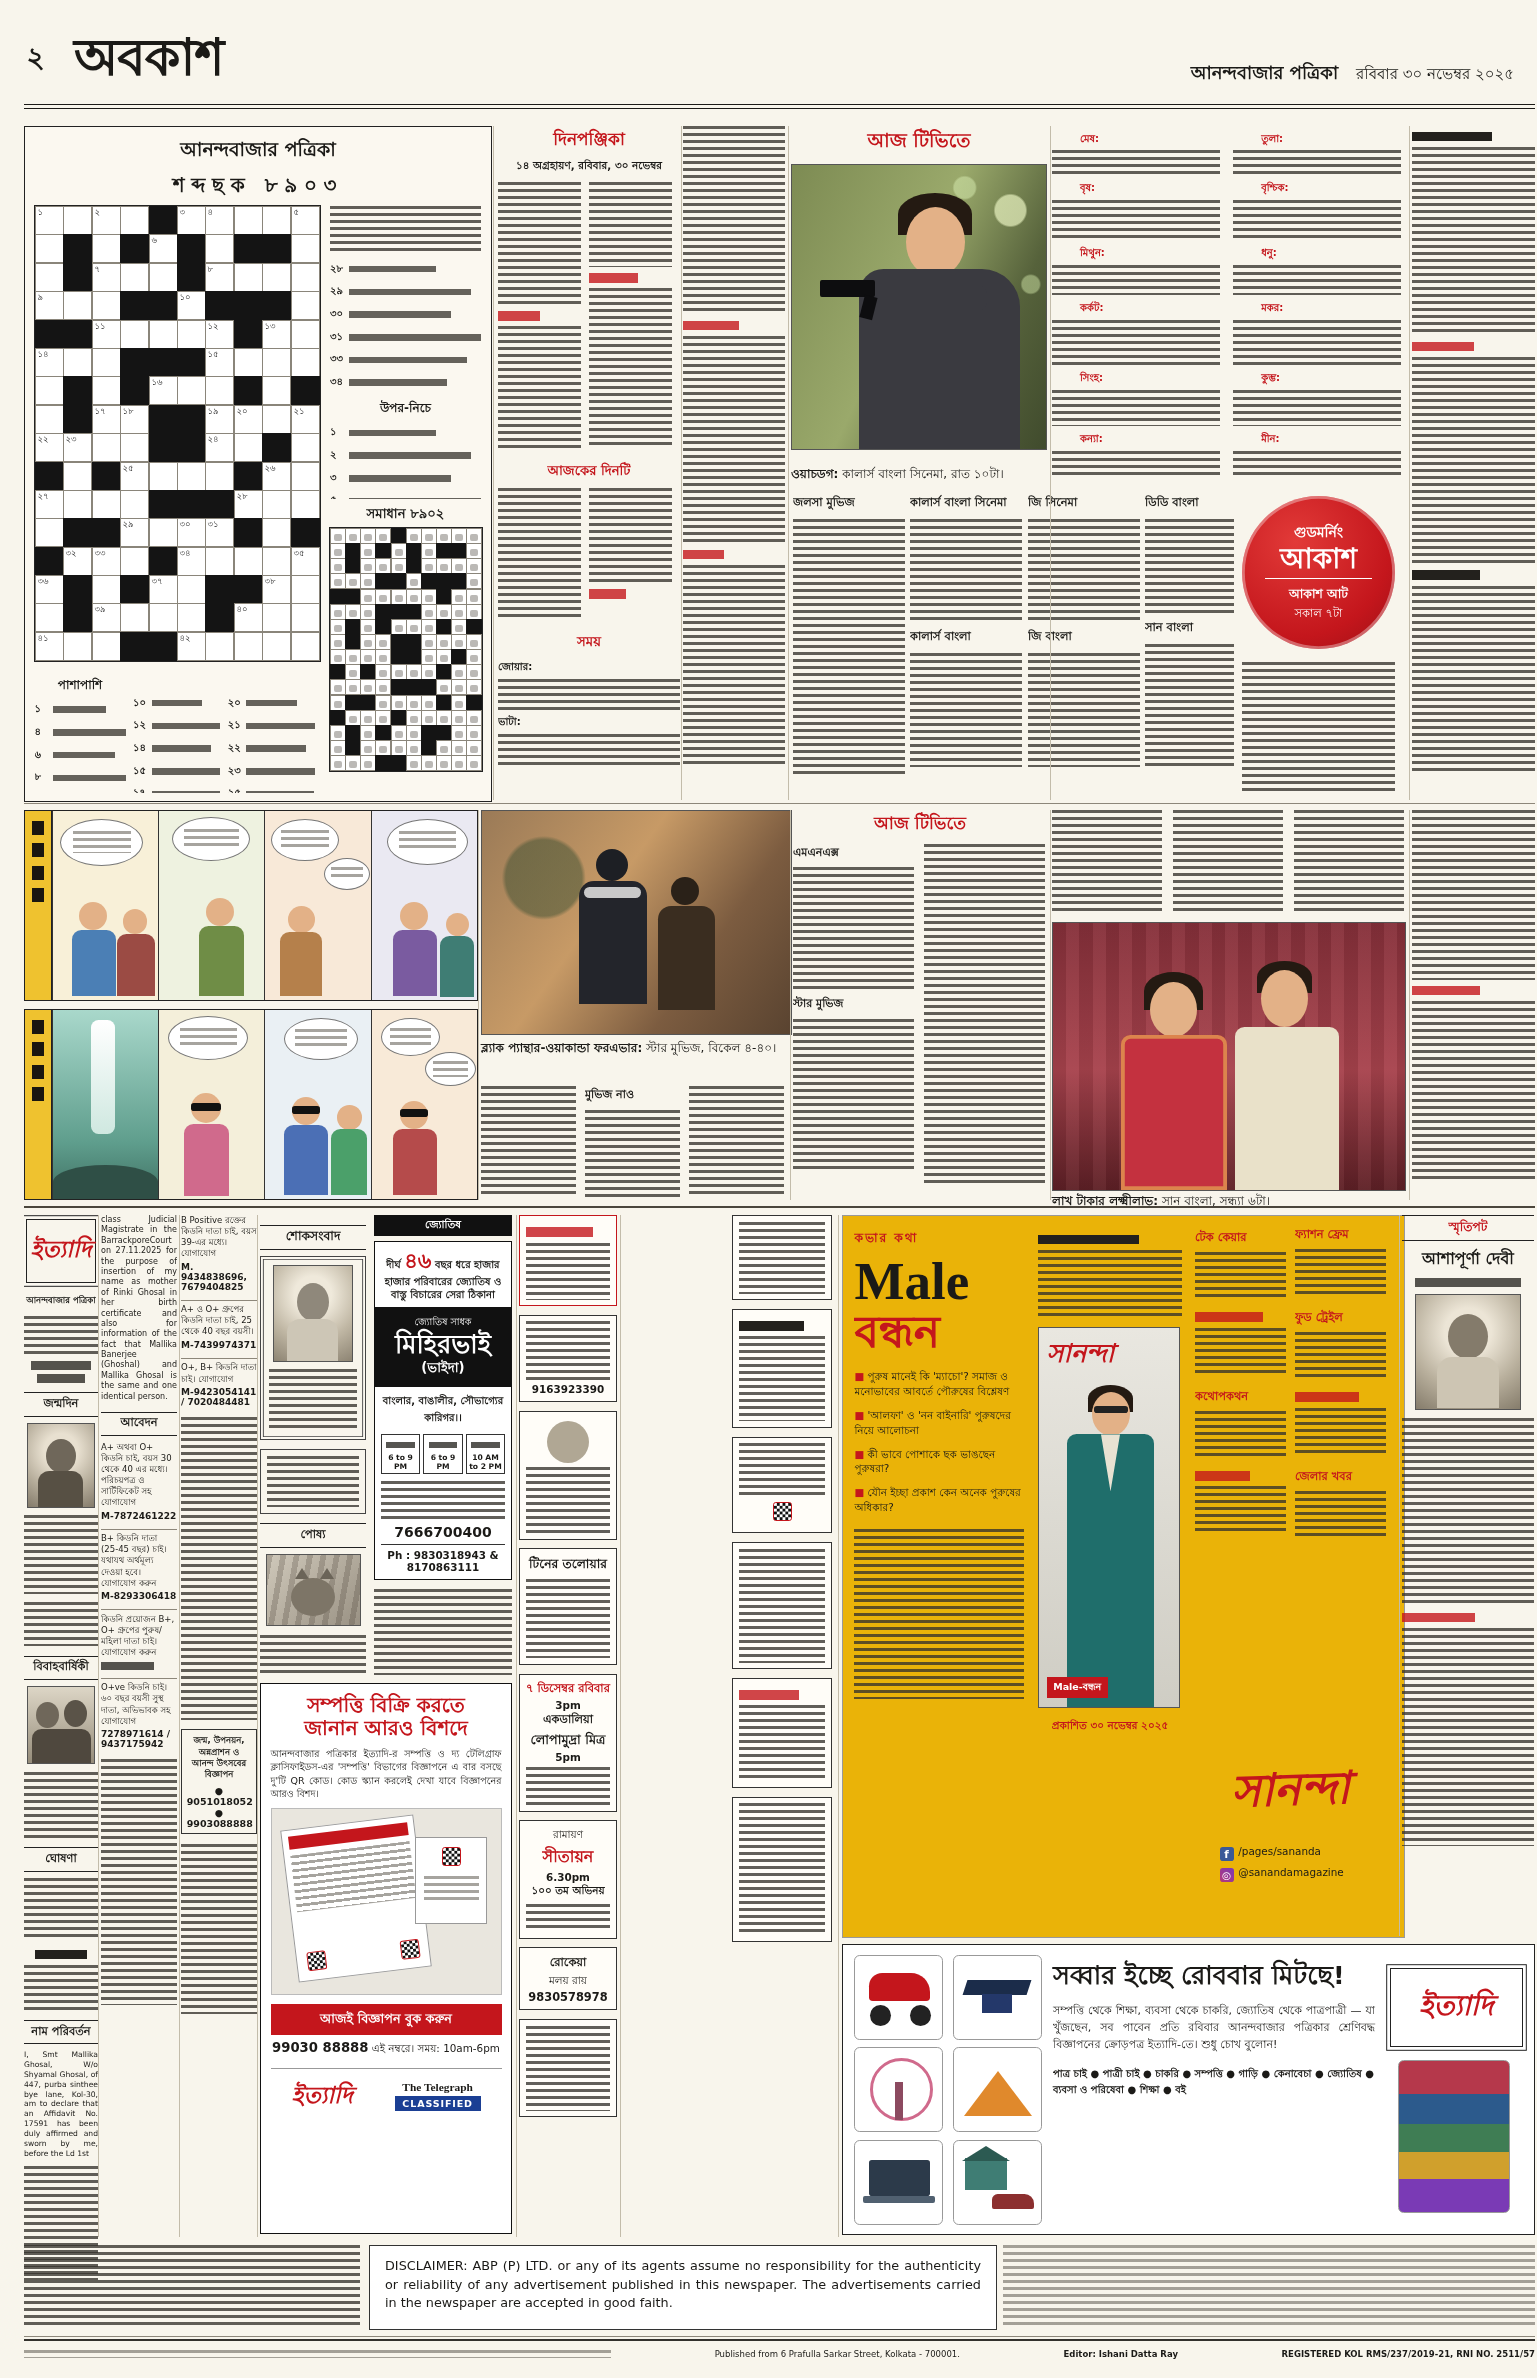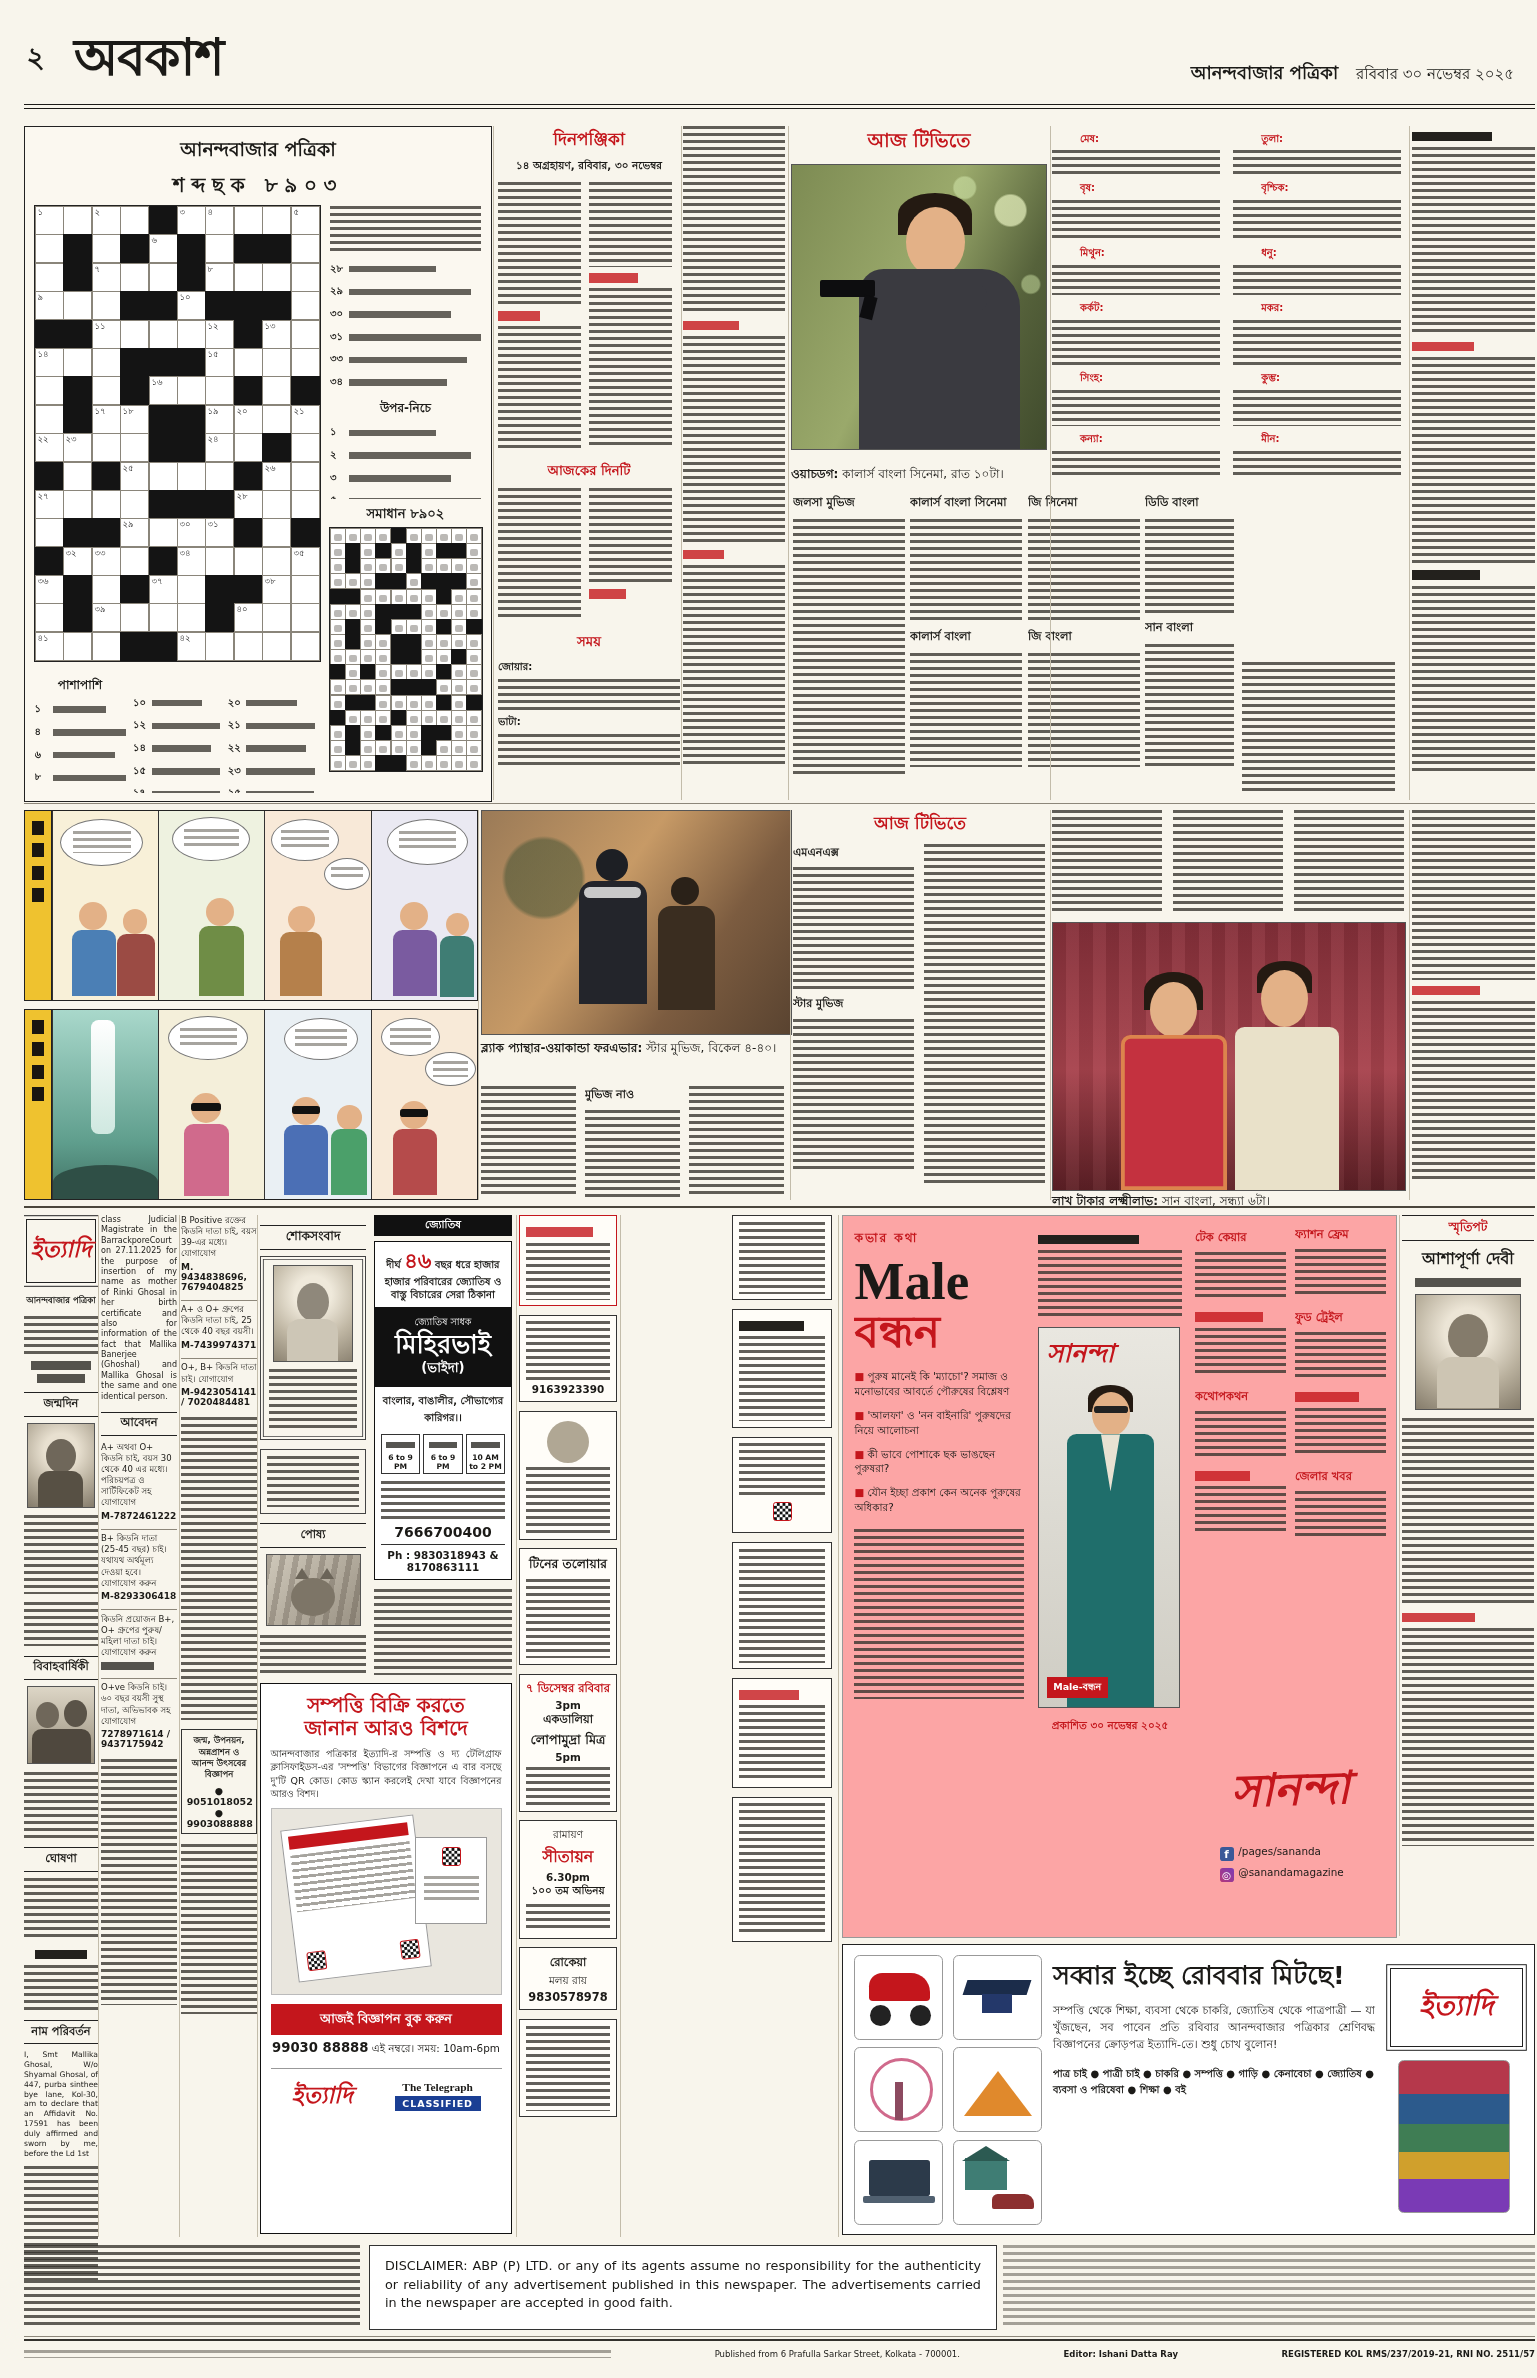--- a/index.html
+++ b/index.html
@@ -942,6 +942,13 @@
     <div class="sk" style="height:123px;margin-top:5.7px;"></div>
   </div>
 
+  <div class="disc" style="left:1242px;top:496px;">
+    <div style="font-size:14px;font-weight:700;margin-top:24.6px;">গুডমর্নিং</div>
+    <div style="font-size:28px;font-weight:900;line-height:1;">আকাশ</div>
+    <div style="width:70%;height:0.9px;background:#fff;margin:5.7px auto;"></div>
+    <div style="font-size:12.3px;font-weight:800;">আকাশ আট</div>
+    <div style="font-size:11.4px;">সকাল ৭টা</div>
+  </div>
   <div class="col" style="left:1242px;top:662px;width:153px;height:136px;">
     <div class="sk" style="height:132px;"></div>
   </div>

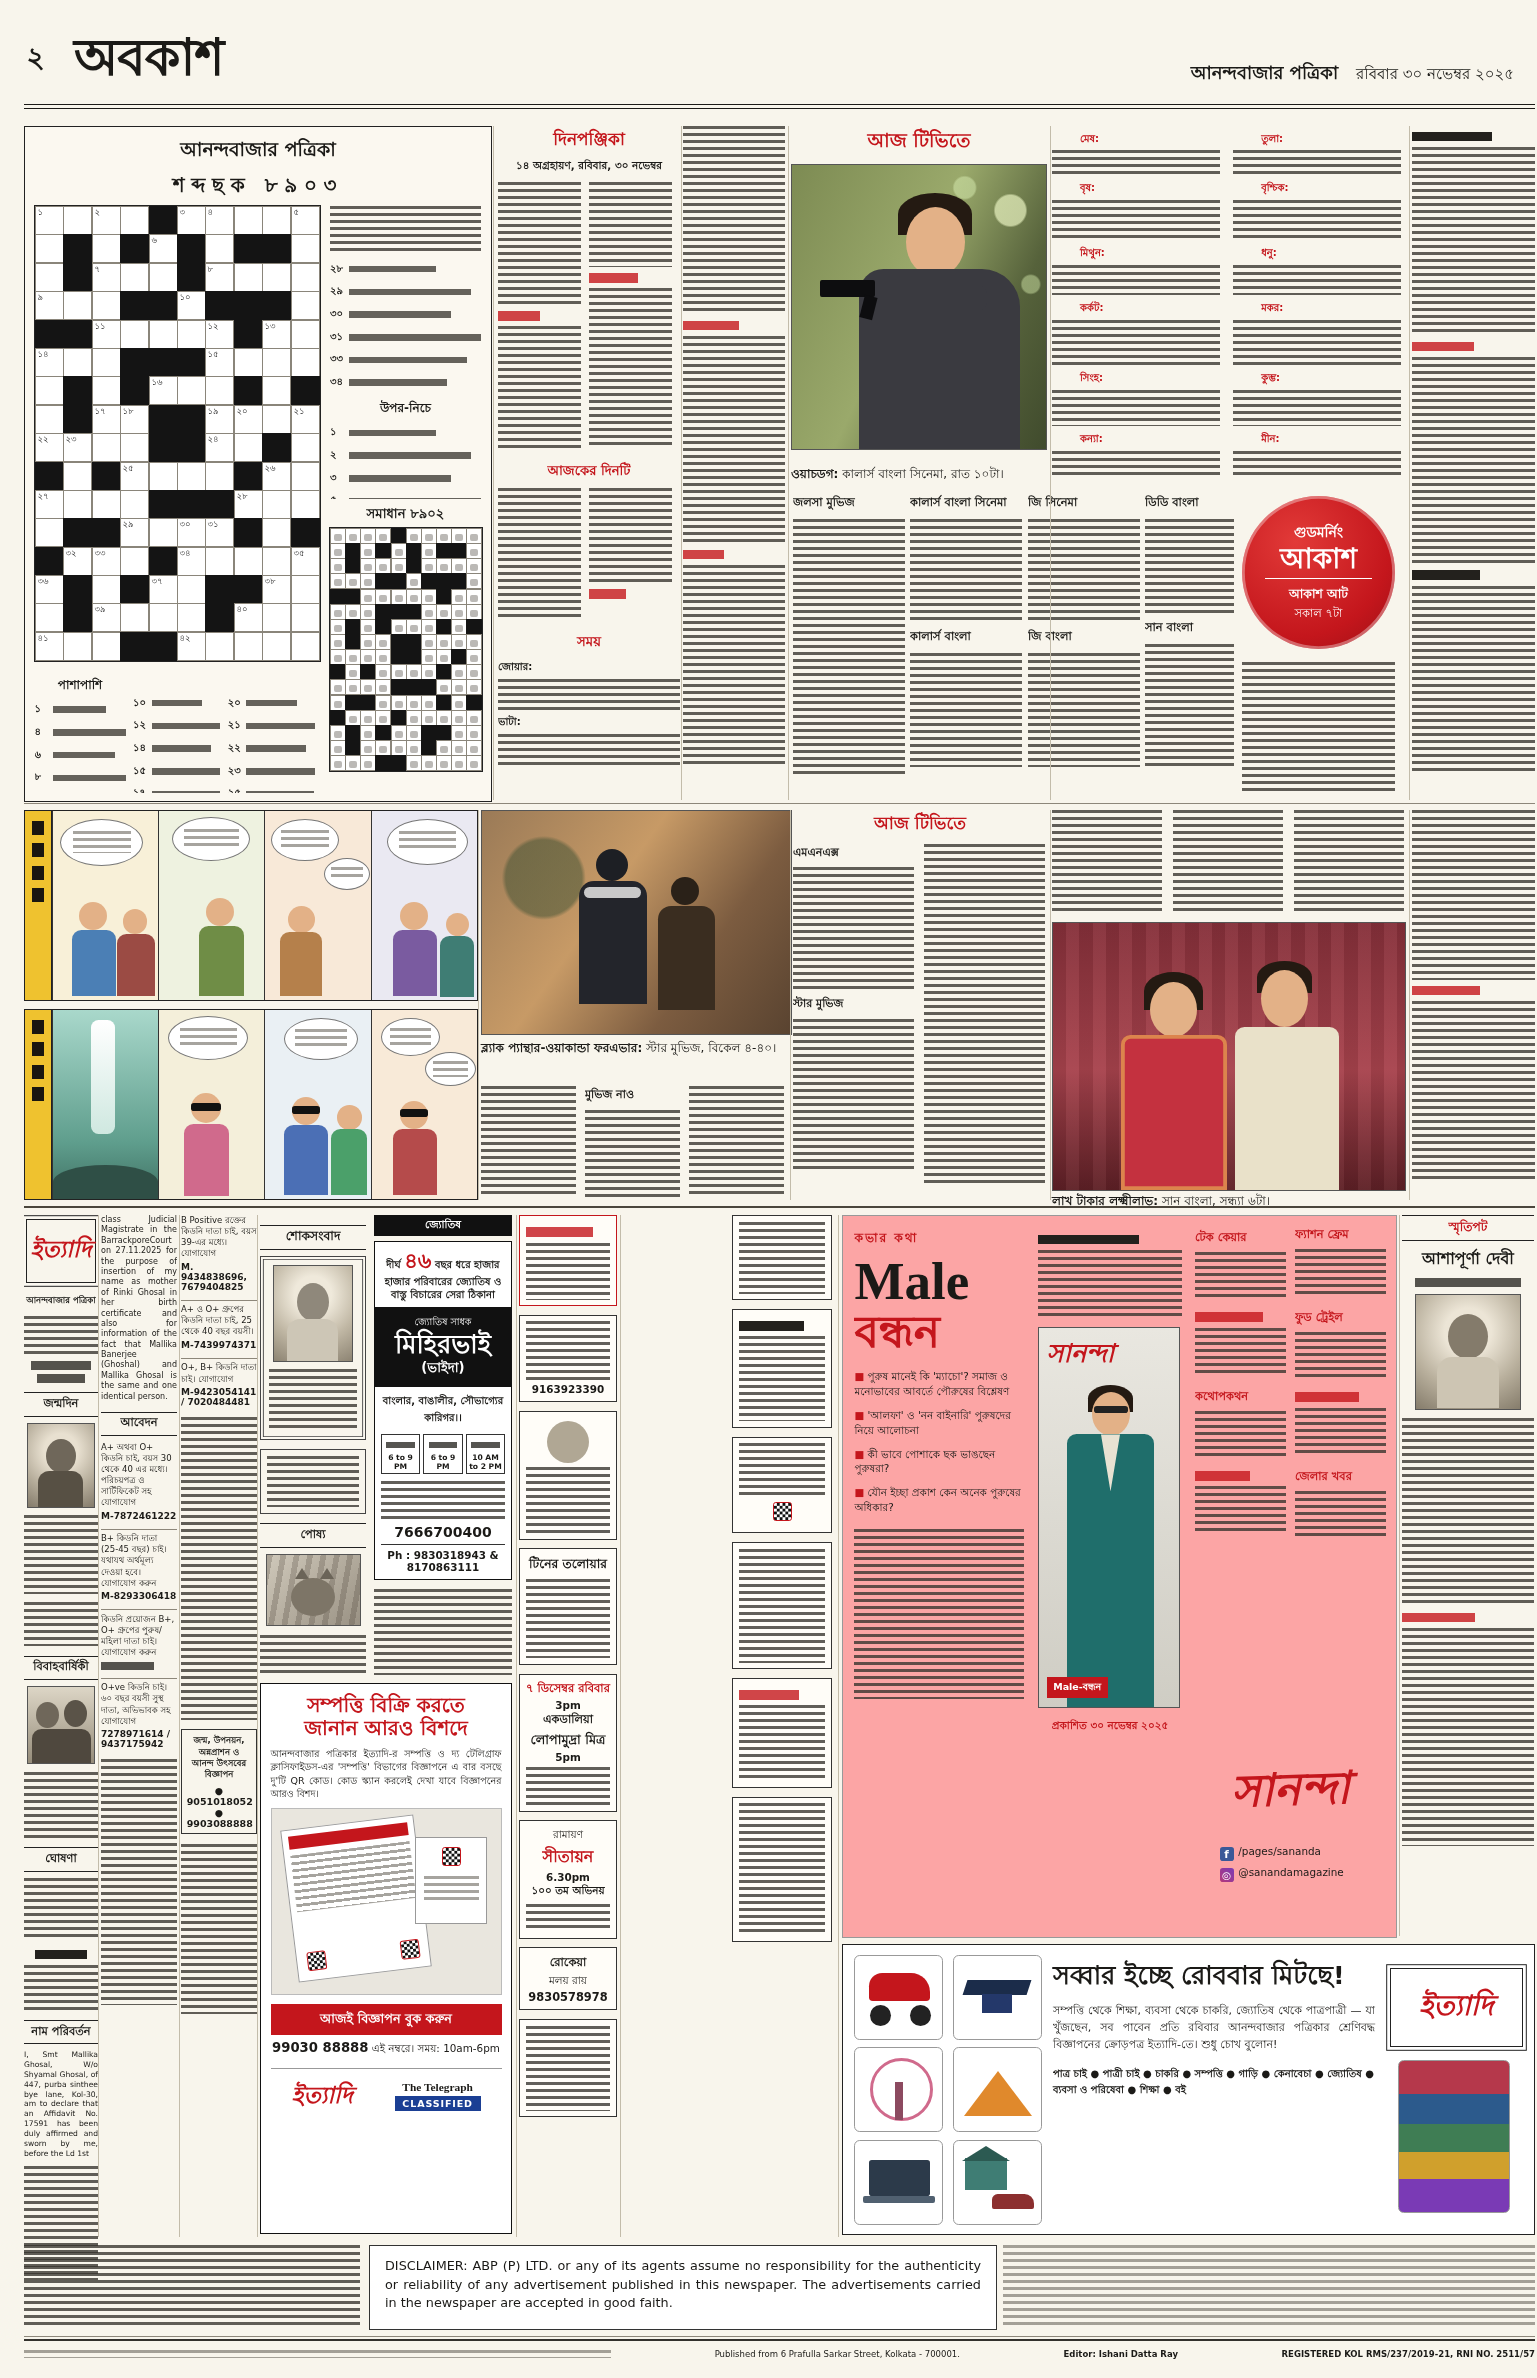--- a/index.html
+++ b/index.html
@@ -1349,7 +1349,7 @@
       </div>
   </div>
 
-  <div class="abs" style="left:842px;top:1215px;width:553px;height:721px;background:#fca5a5;border:0.9px solid #999;">
+  <div class="abs" style="left:842px;top:1215px;width:553px;height:721px;background:#eab308;border:0.9px solid #999;padding-left:8px;">
     <div class="col" style="left:11.4px;top:13.2px;width:170px;height:691px;">
       <div class="red b" style="font-size:12.3px;letter-spacing:1.9px;">কভার কথা</div>
       <div style="font-family:'Liberation Serif',serif;font-size:53px;font-weight:700;line-height:1;margin-top:5.7px;">Male</div>

